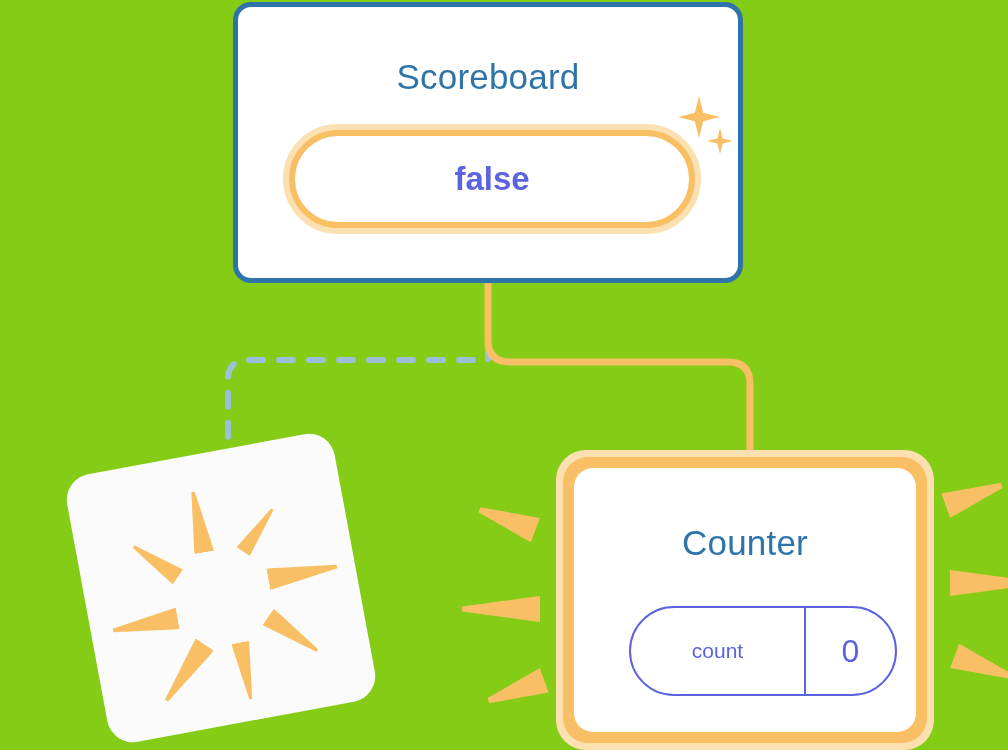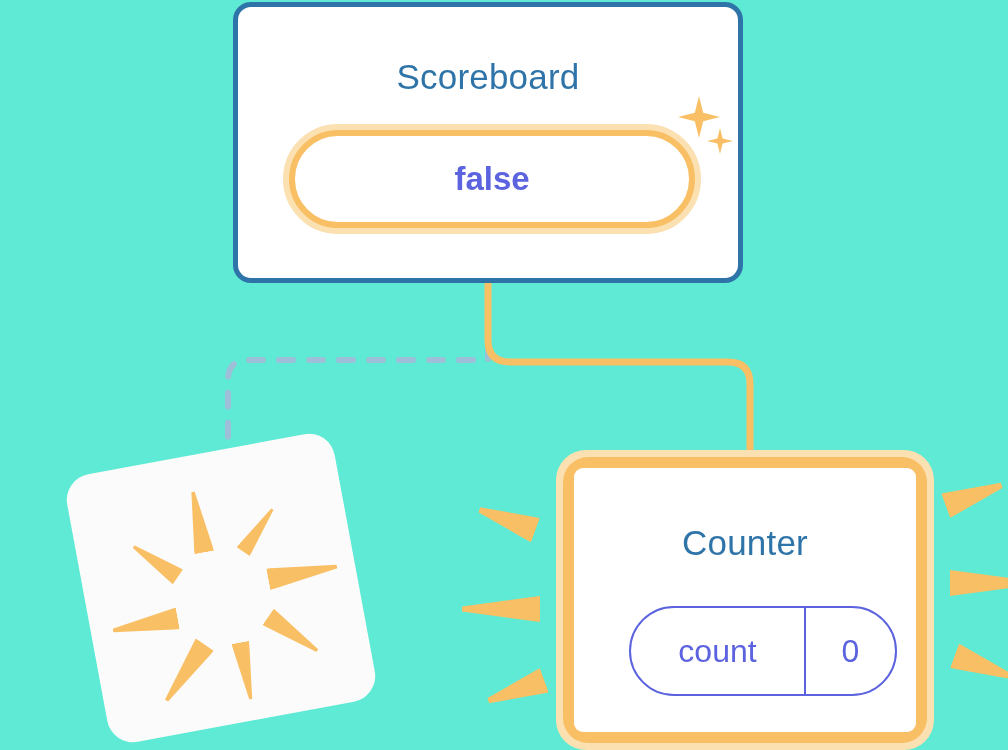--- a/index.html
+++ b/index.html
@@ -11,7 +11,7 @@
     position: relative;
     width: 1008px;
     height: 750px;
-    background: #5eead4;
+    background: #84cc16;
     overflow: hidden;
     font-family: "Liberation Sans", sans-serif;
   }

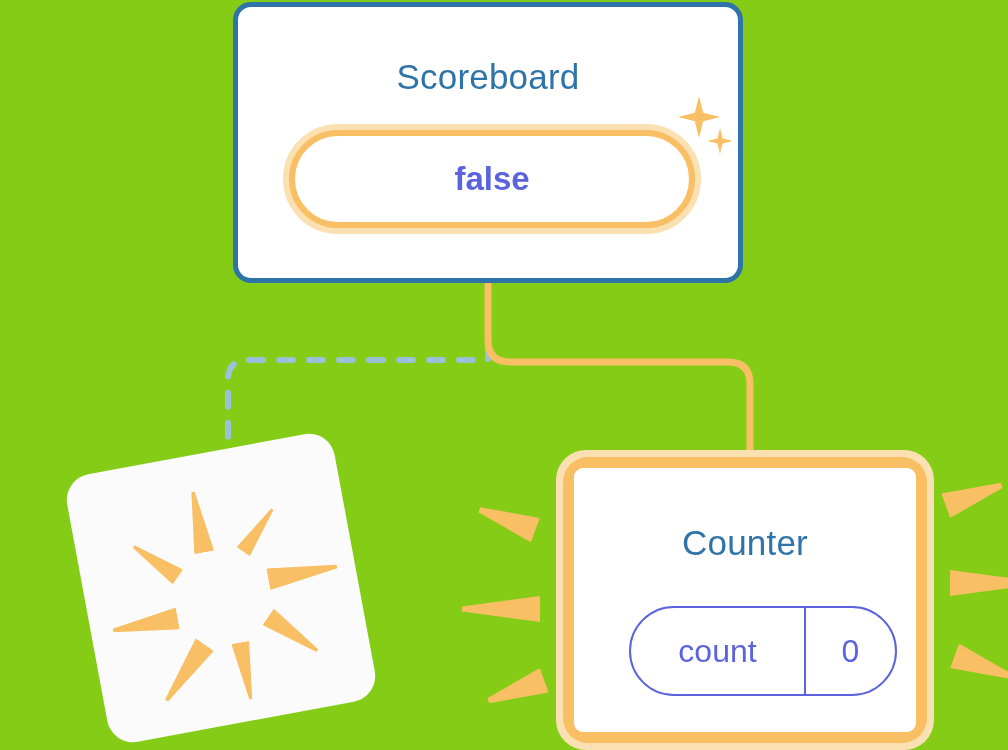--- a/index.html
+++ b/index.html
@@ -134,7 +134,7 @@
     width: calc(100% - 36px);
     height: calc(100% - 36px);
     background: #ffffff;
-    border-radius: 9px;
+    border-radius: 19px;
   }
   .counter-card .card-title {
     top: 55px;

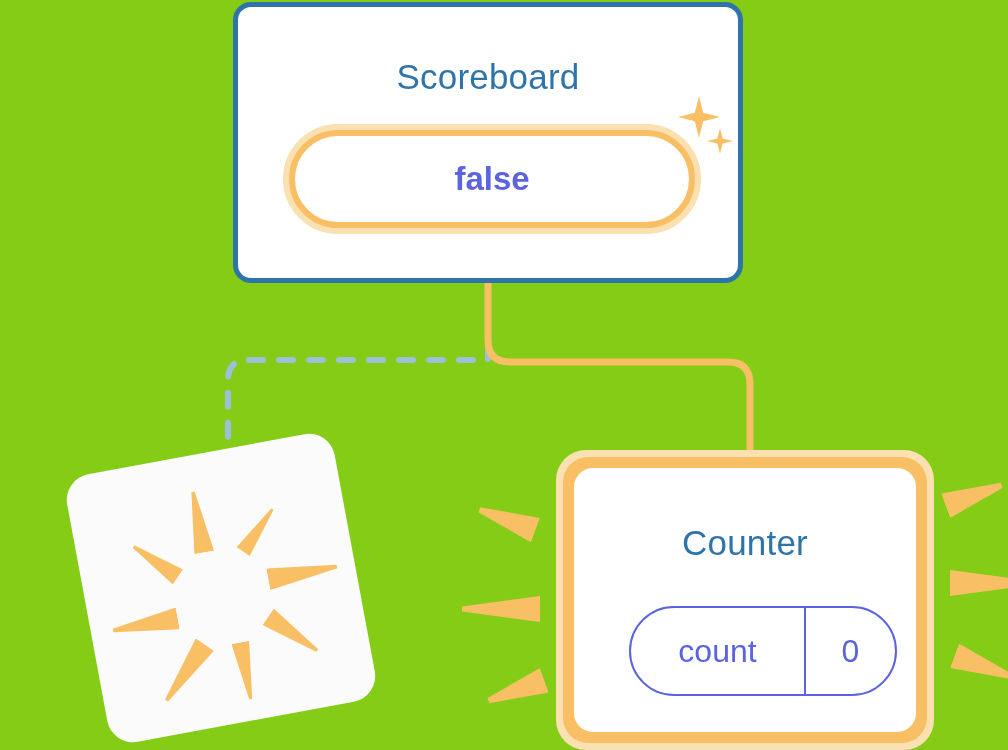--- a/index.html
+++ b/index.html
@@ -159,7 +159,7 @@
     align-items: center;
     justify-content: center;
     color: #5c63de;
-    font-size: 32px;
+    font-size: 21px;
     border-right: 2px solid #5c63de;
     box-sizing: border-box;
   }

